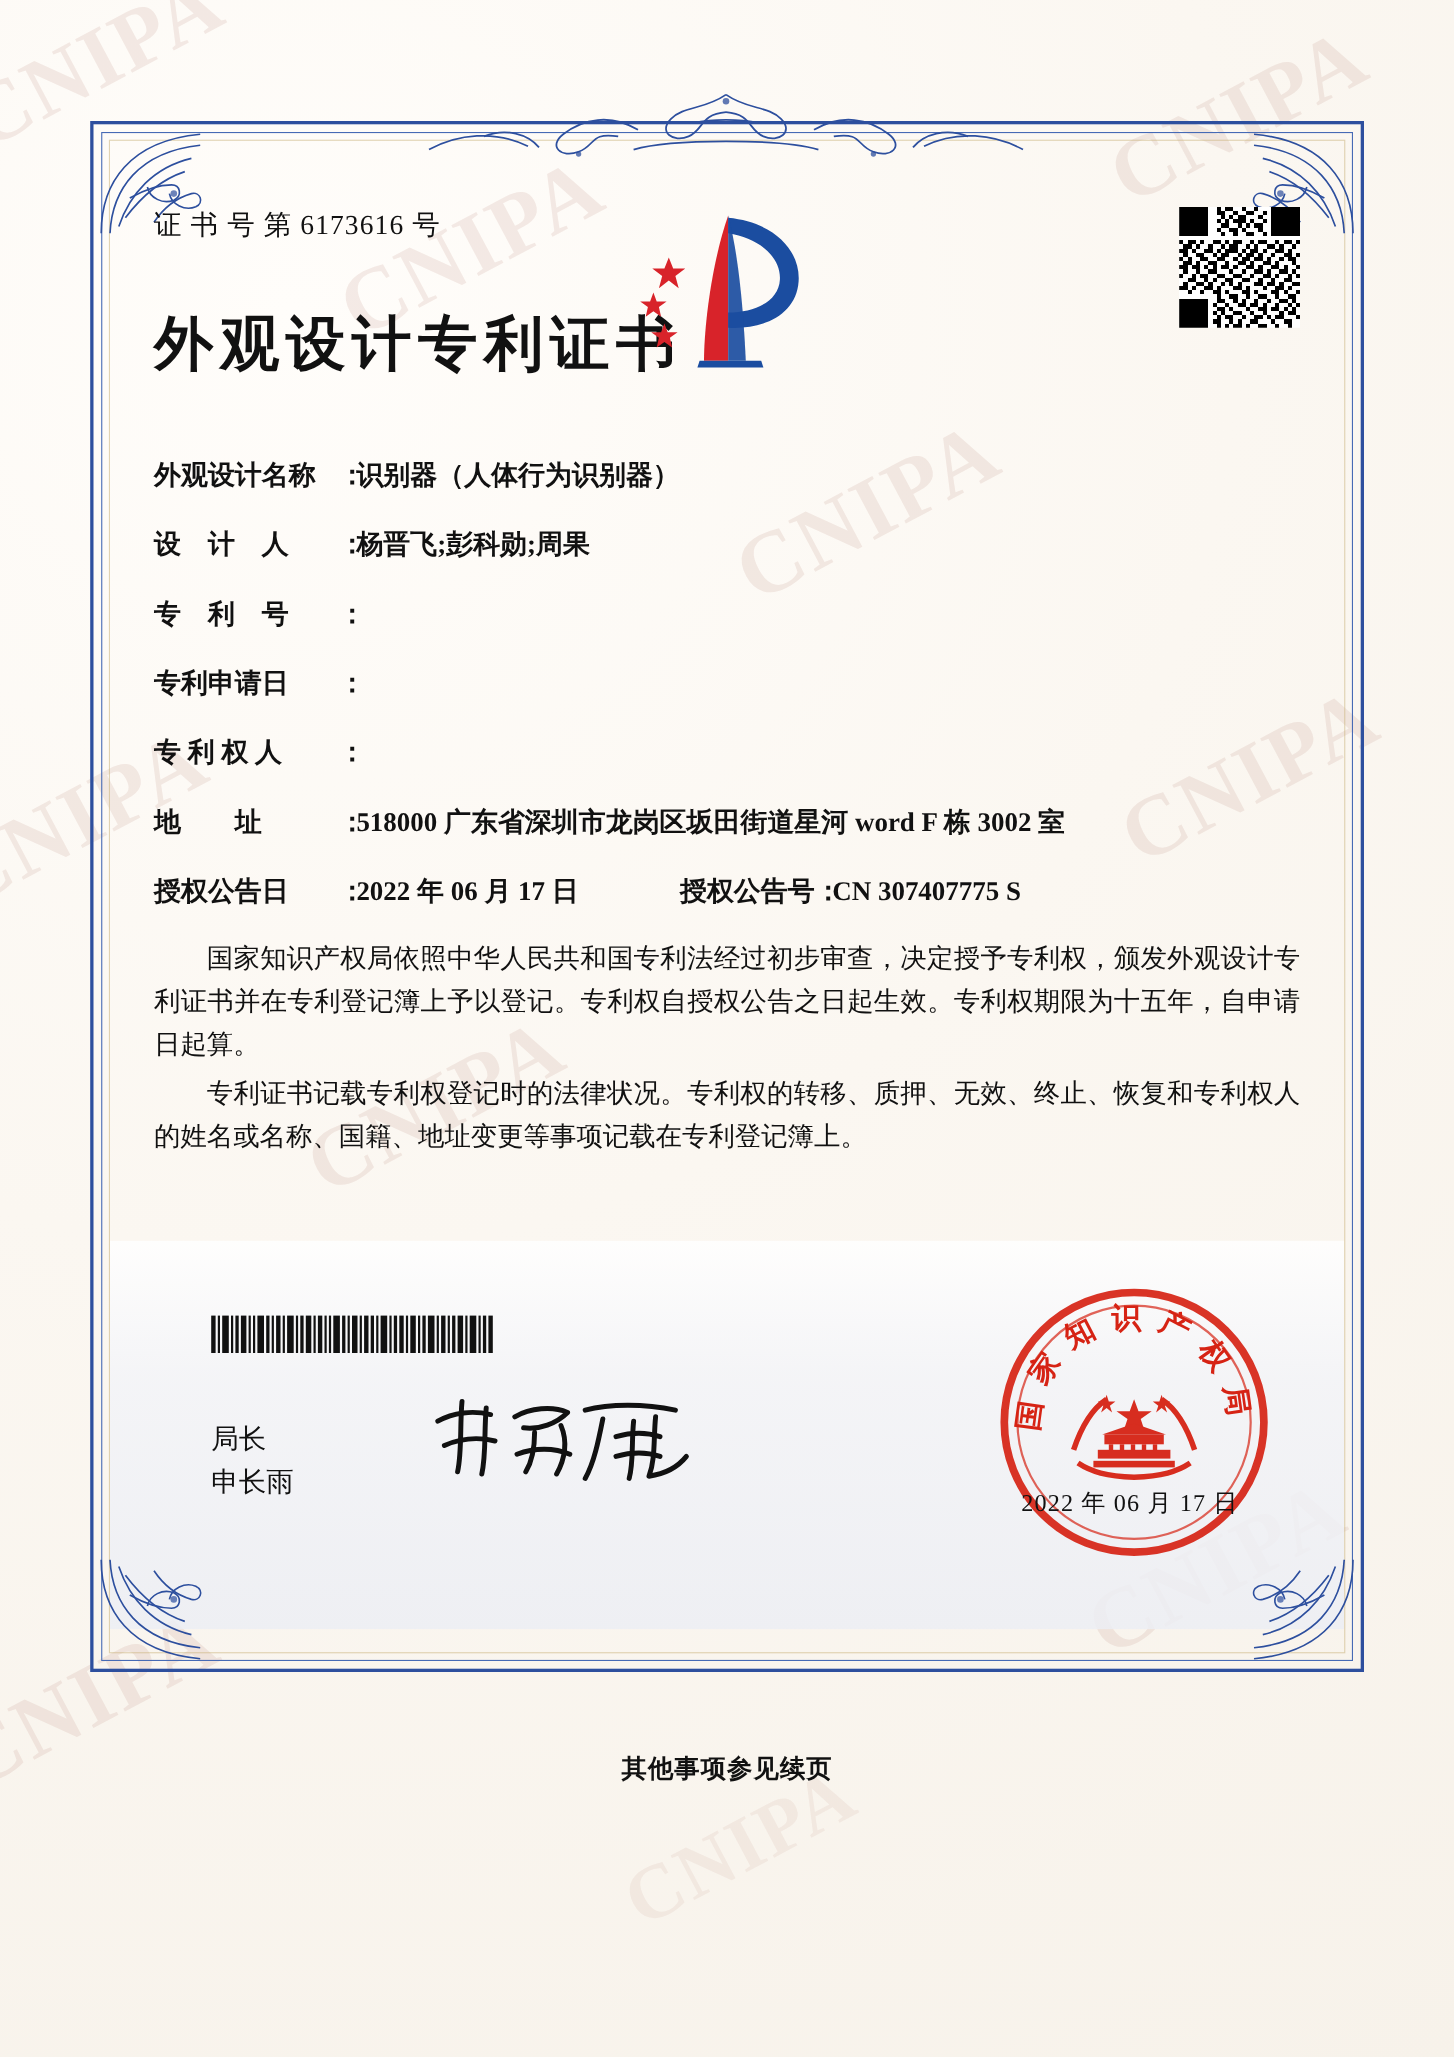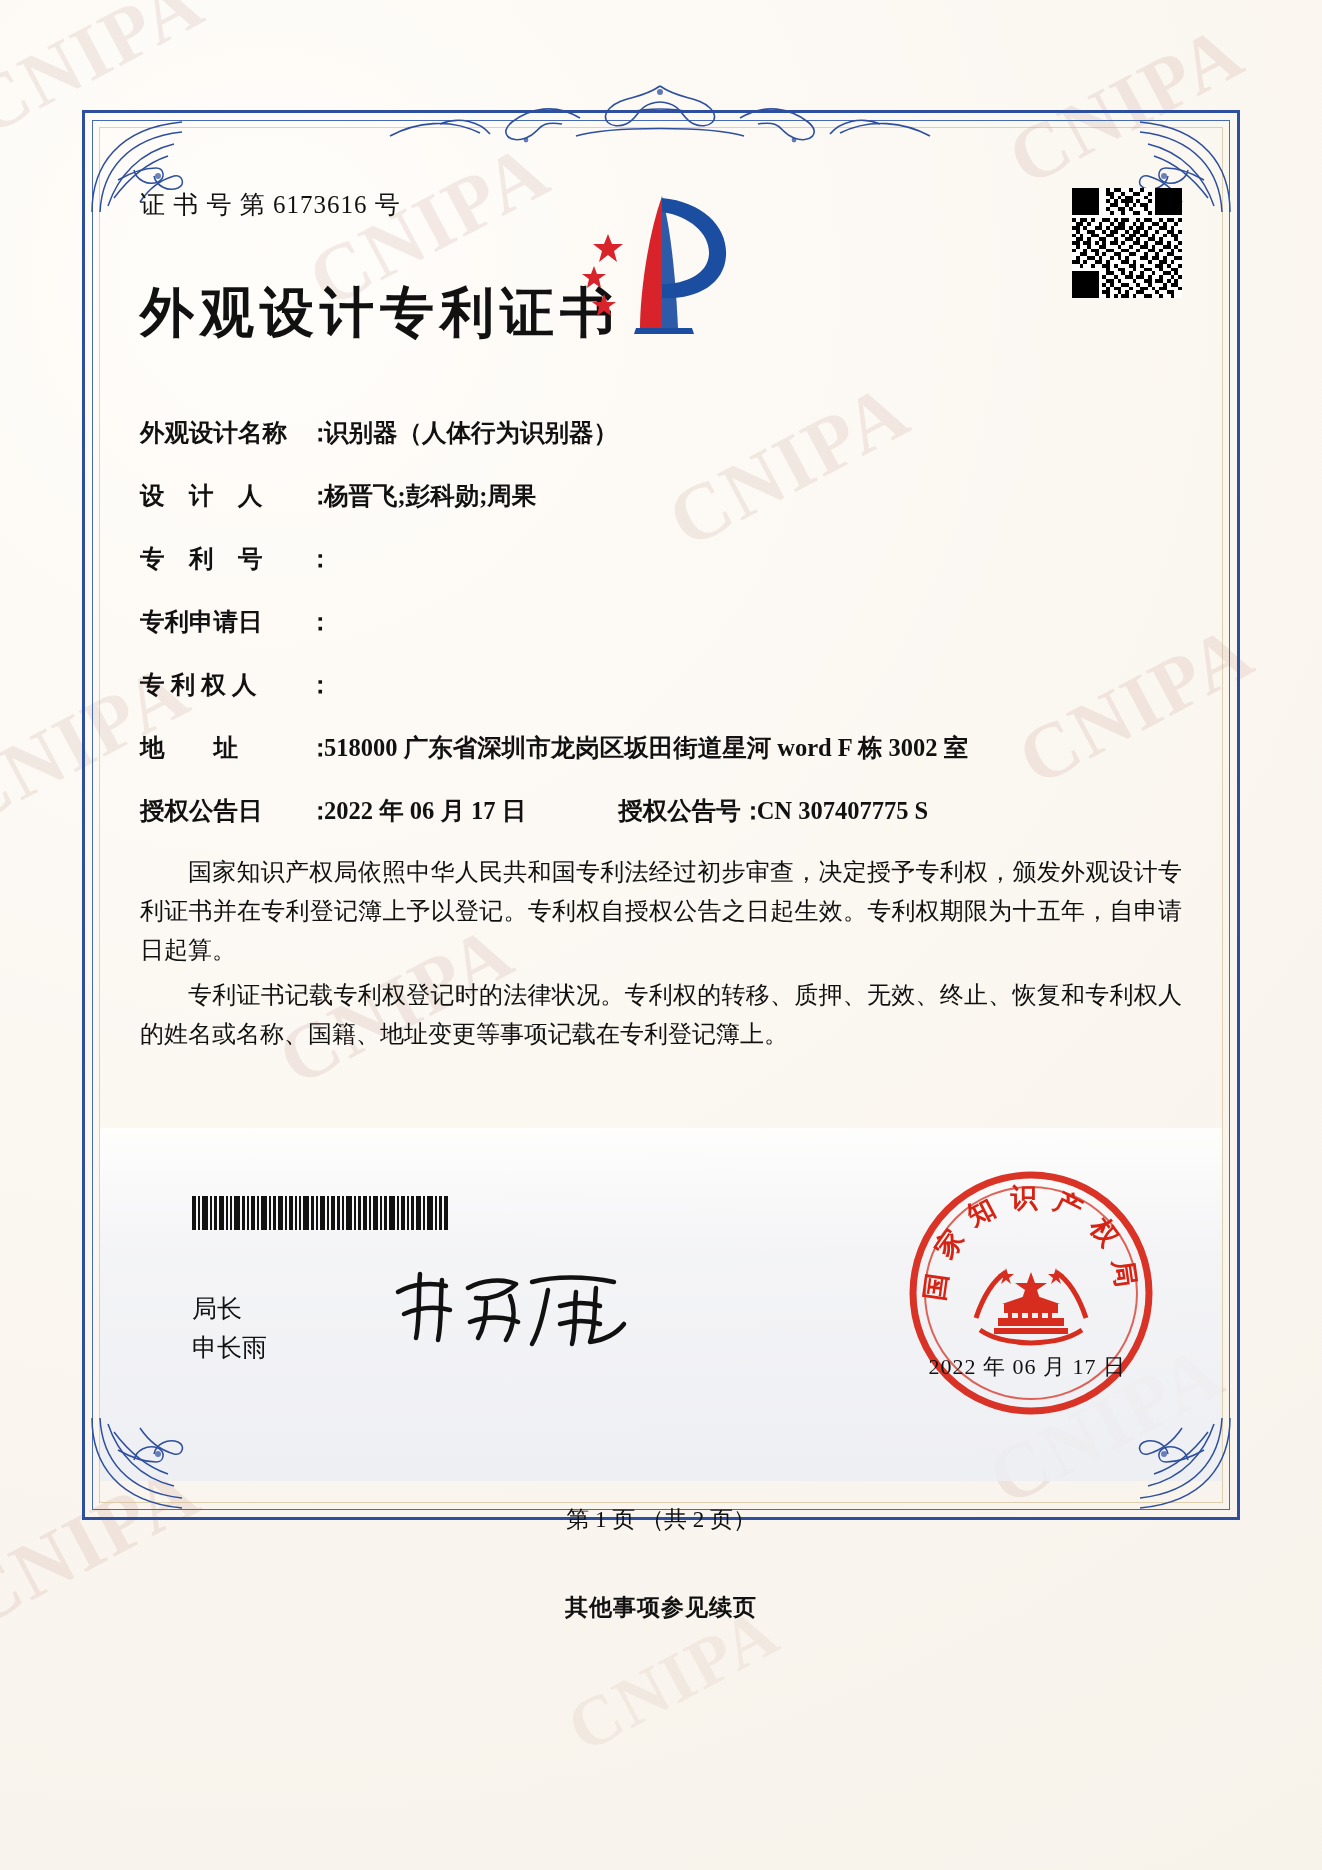--- a/index.html
+++ b/index.html
@@ -719,7 +719,6 @@
   </svg>
   <div class="seal-date">2022 年 06 月 17 日</div>
 
-  <div class="page-no">第 1 页 （共 2 页）</div>
   <div class="footnote">其他事项参见续页</div>
 
 </div>

